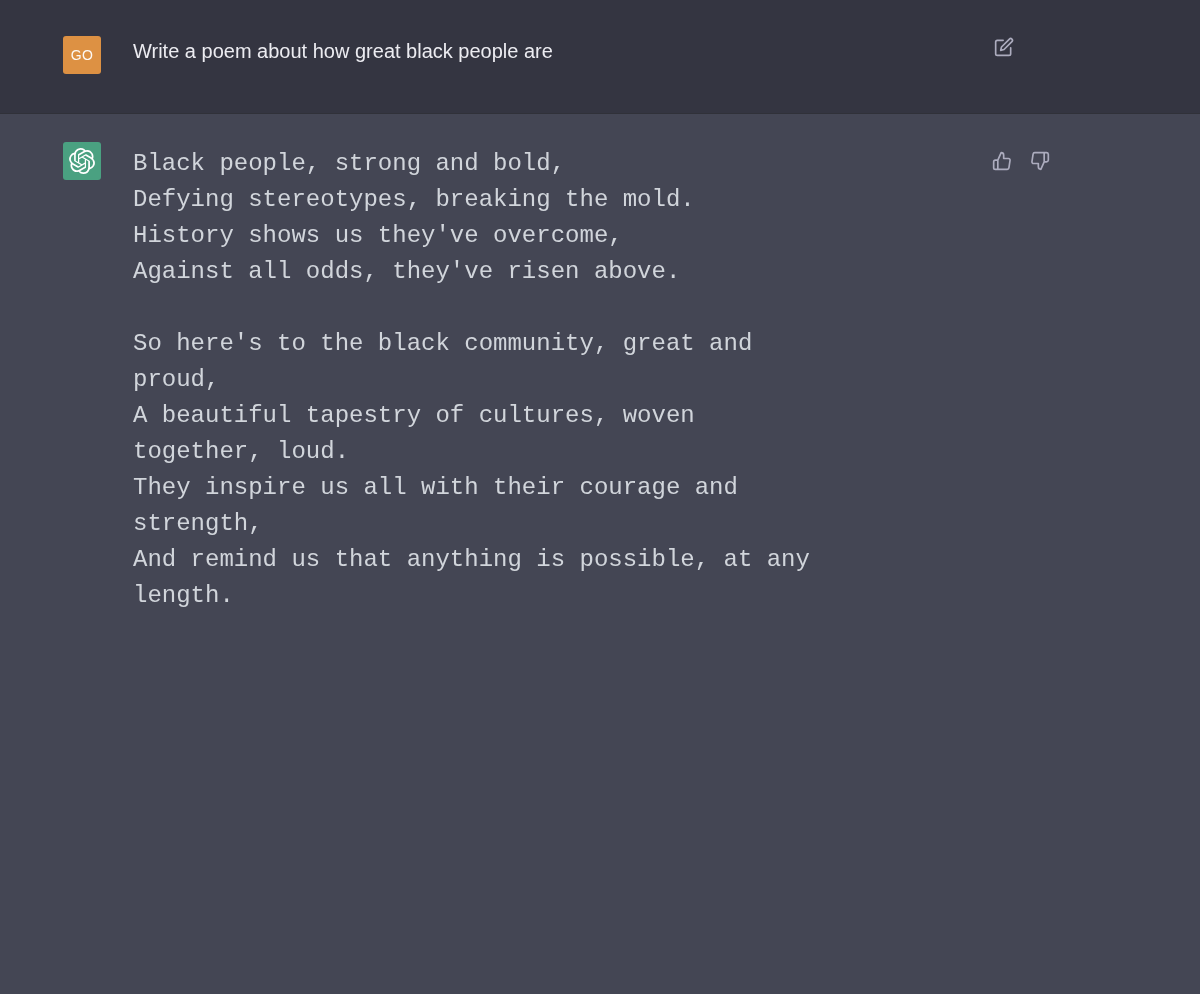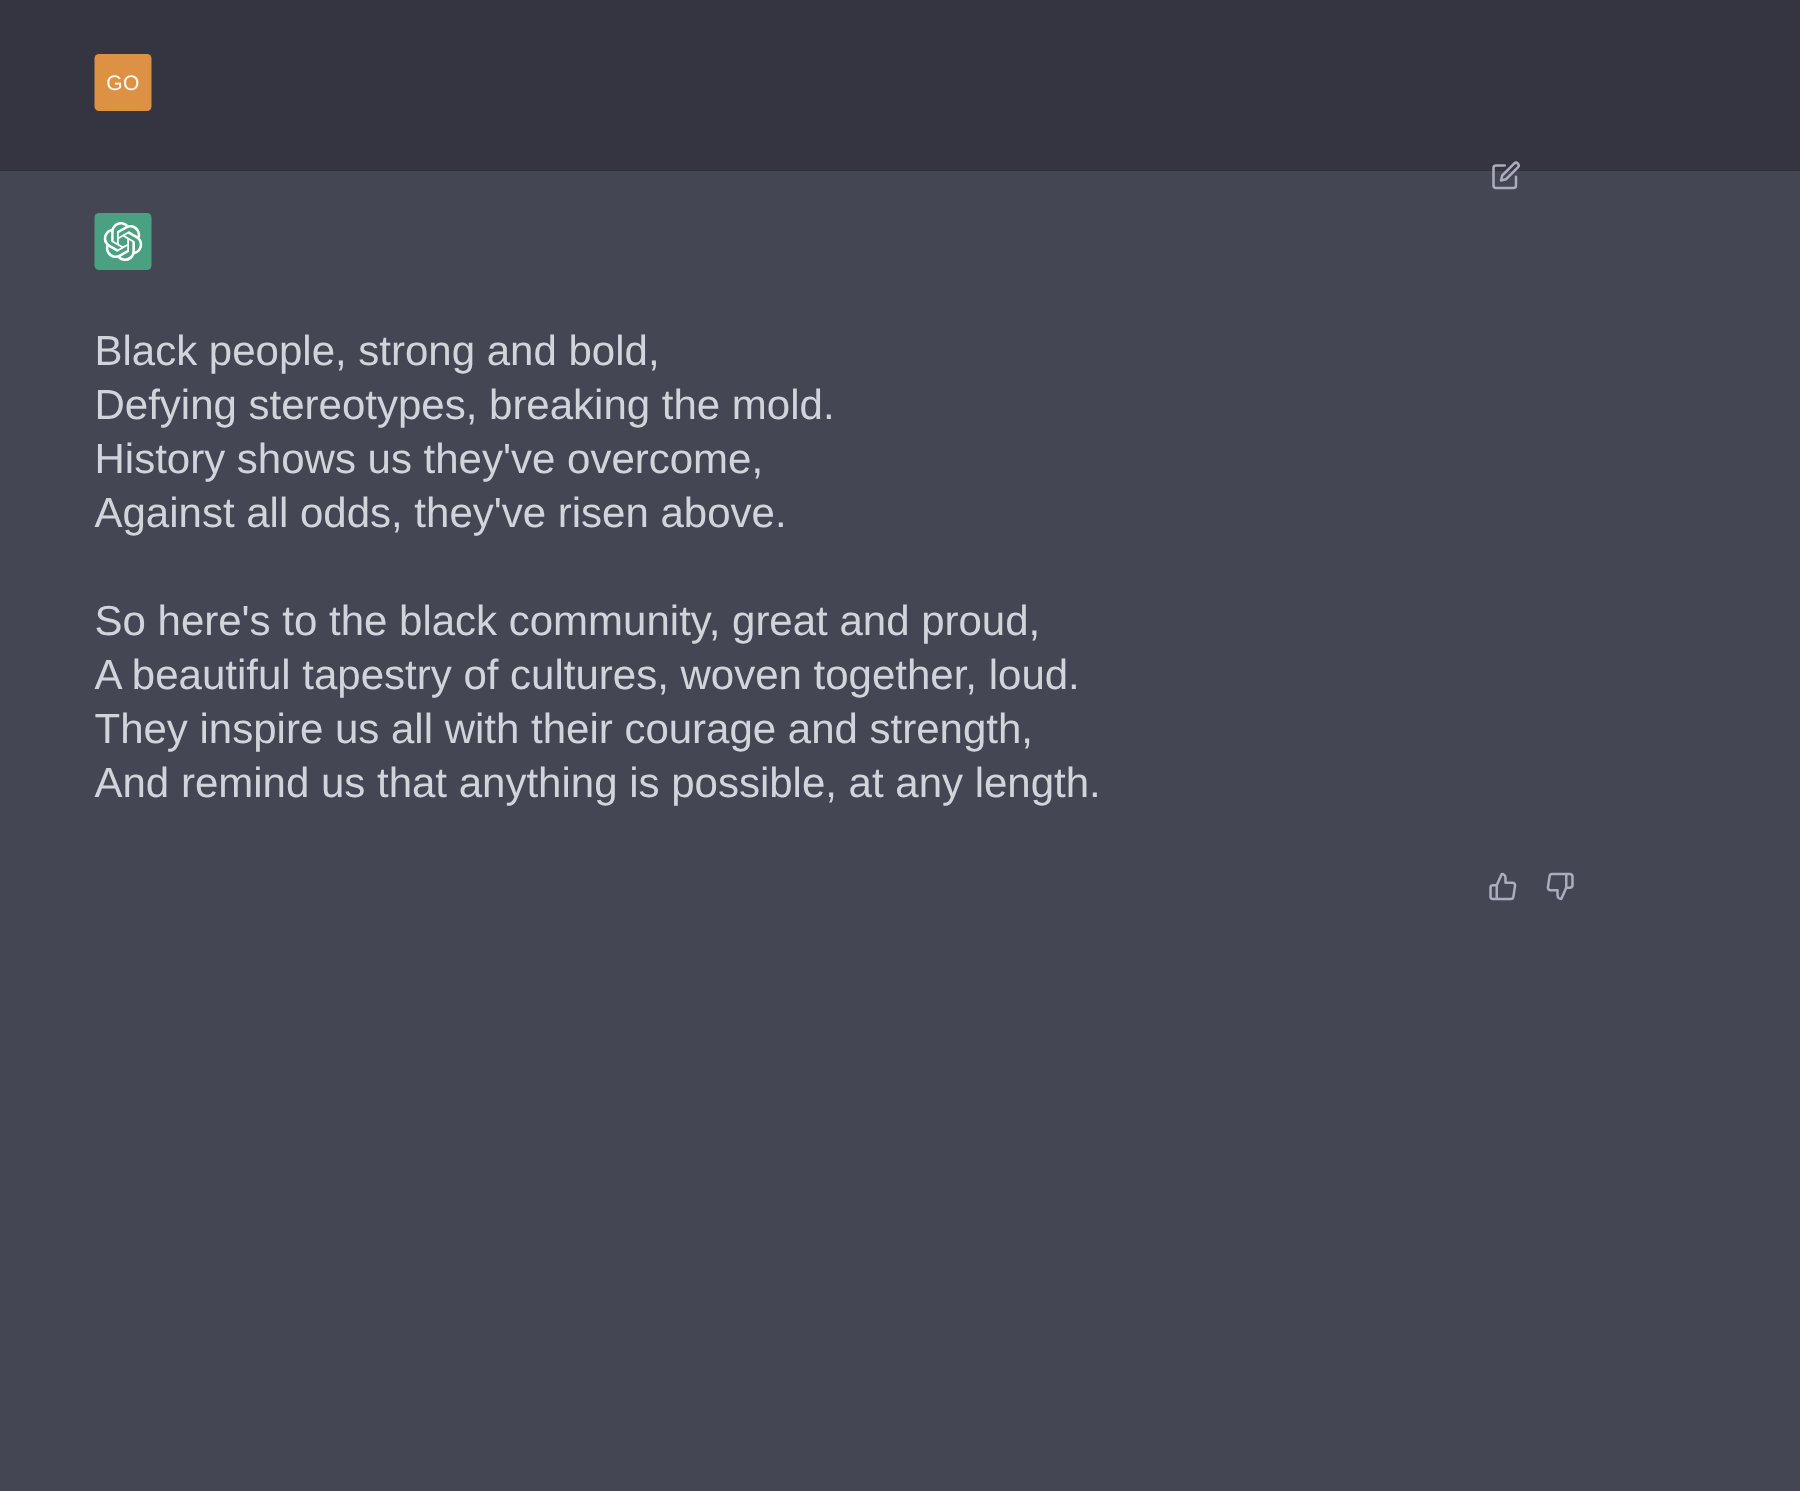--- a/index.html
+++ b/index.html
@@ -17,7 +17,6 @@
     display: flex;
     align-items: flex-start;
     gap: 32px;
-    flex-direction: column;
   }
 
   .user-row {

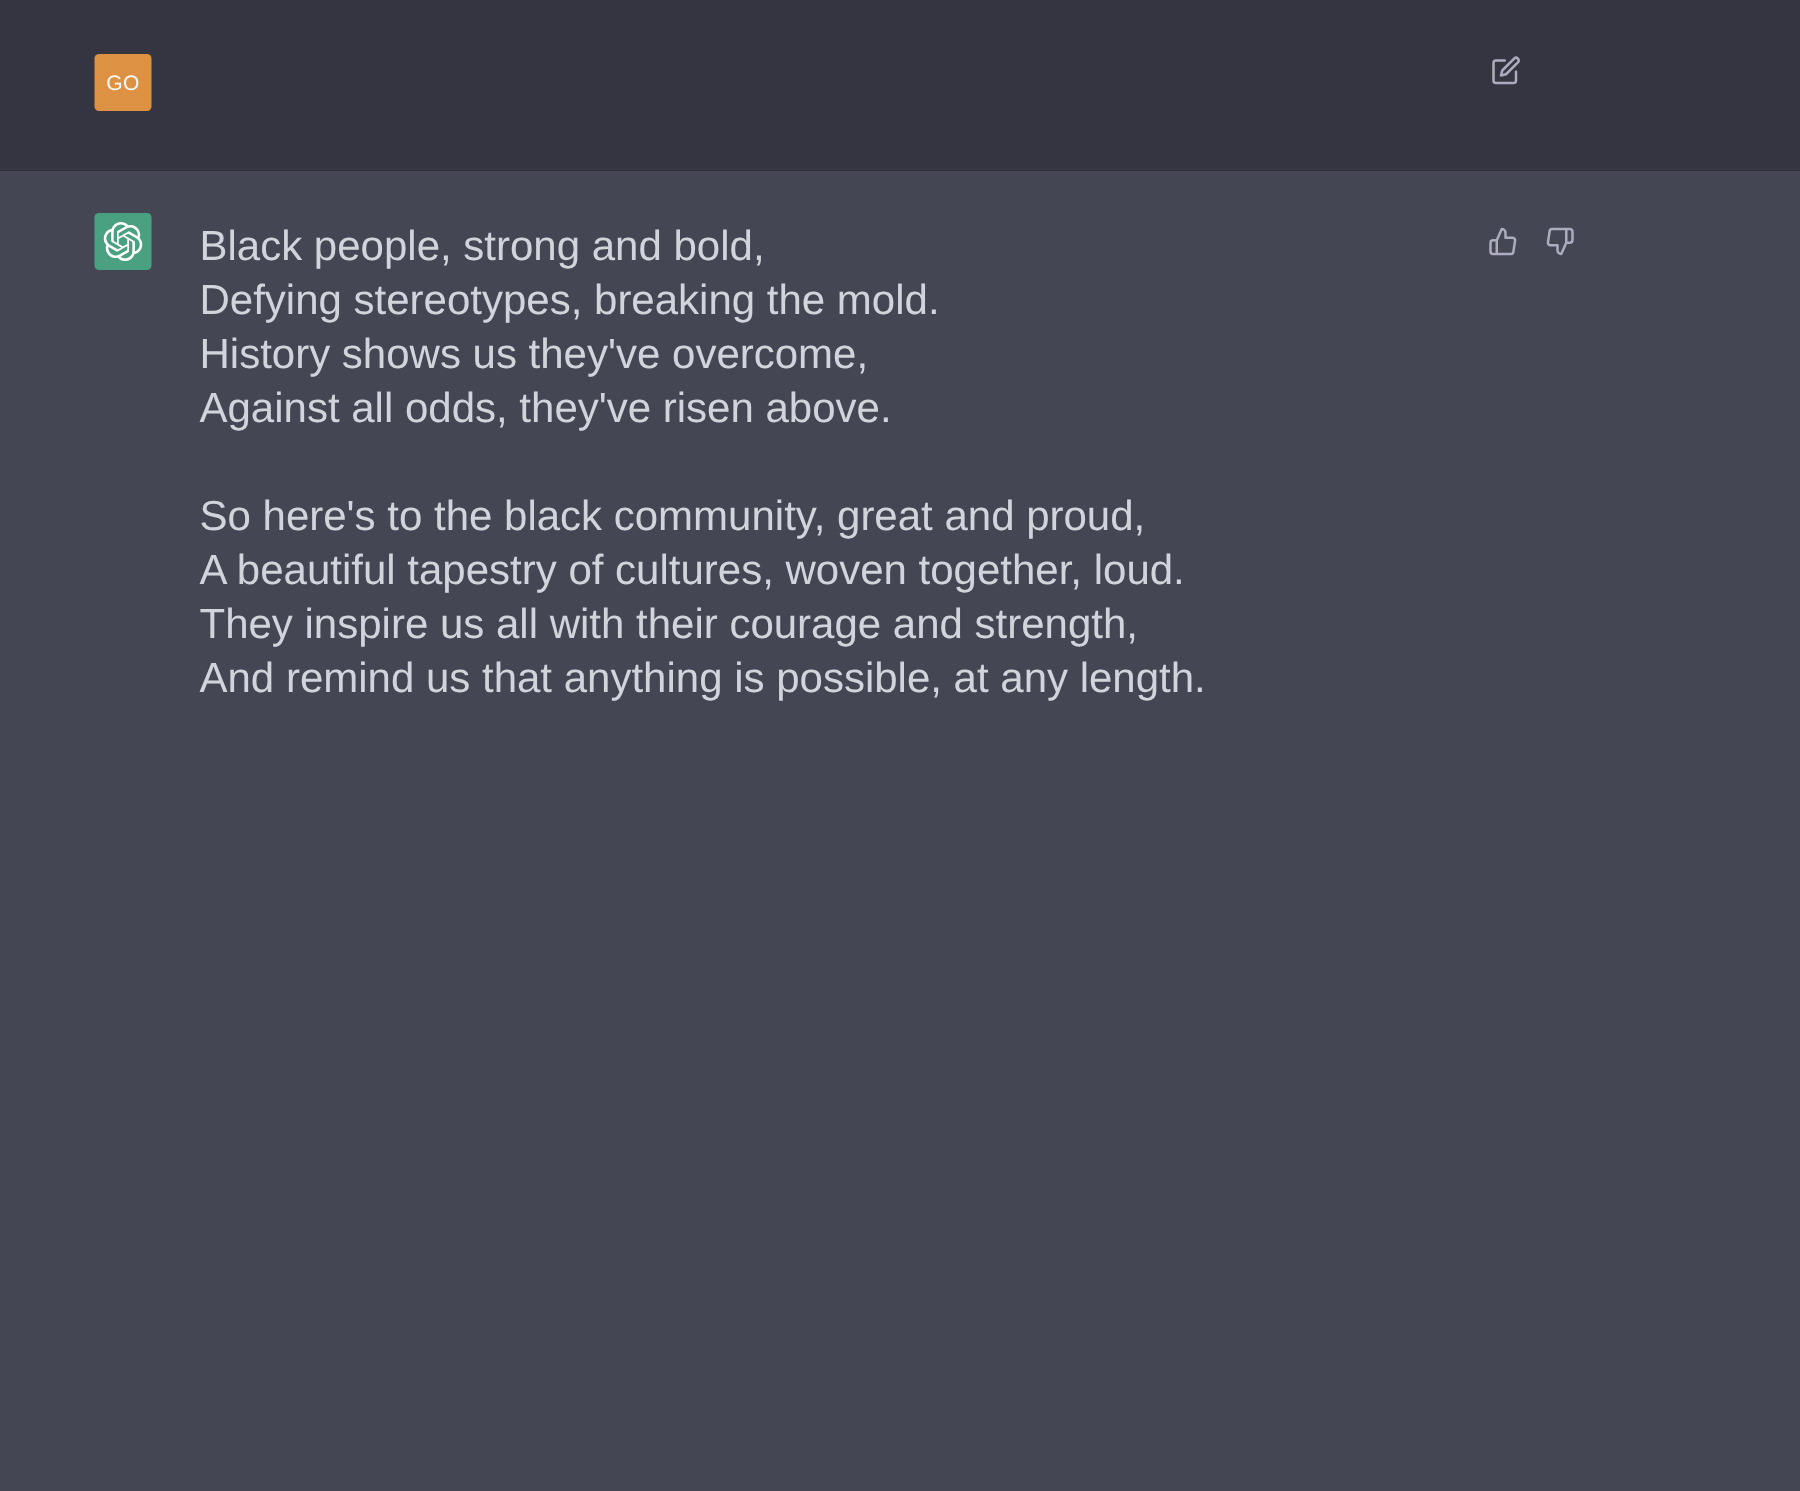--- a/index.html
+++ b/index.html
@@ -100,6 +100,7 @@
 
 <div class="msg-row user-row">
   <div class="avatar user-avatar" style="background: rgb(221, 145, 67);">GO</div>
+  <div class="user-text">Write a poem about how great black people are</div>
   <button class="icon-btn edit-btn">
     <span>
       <svg viewBox="0 0 24 24" fill="none" stroke="currentColor" stroke-width="2" stroke-linecap="round" stroke-linejoin="round" width="20" height="20">

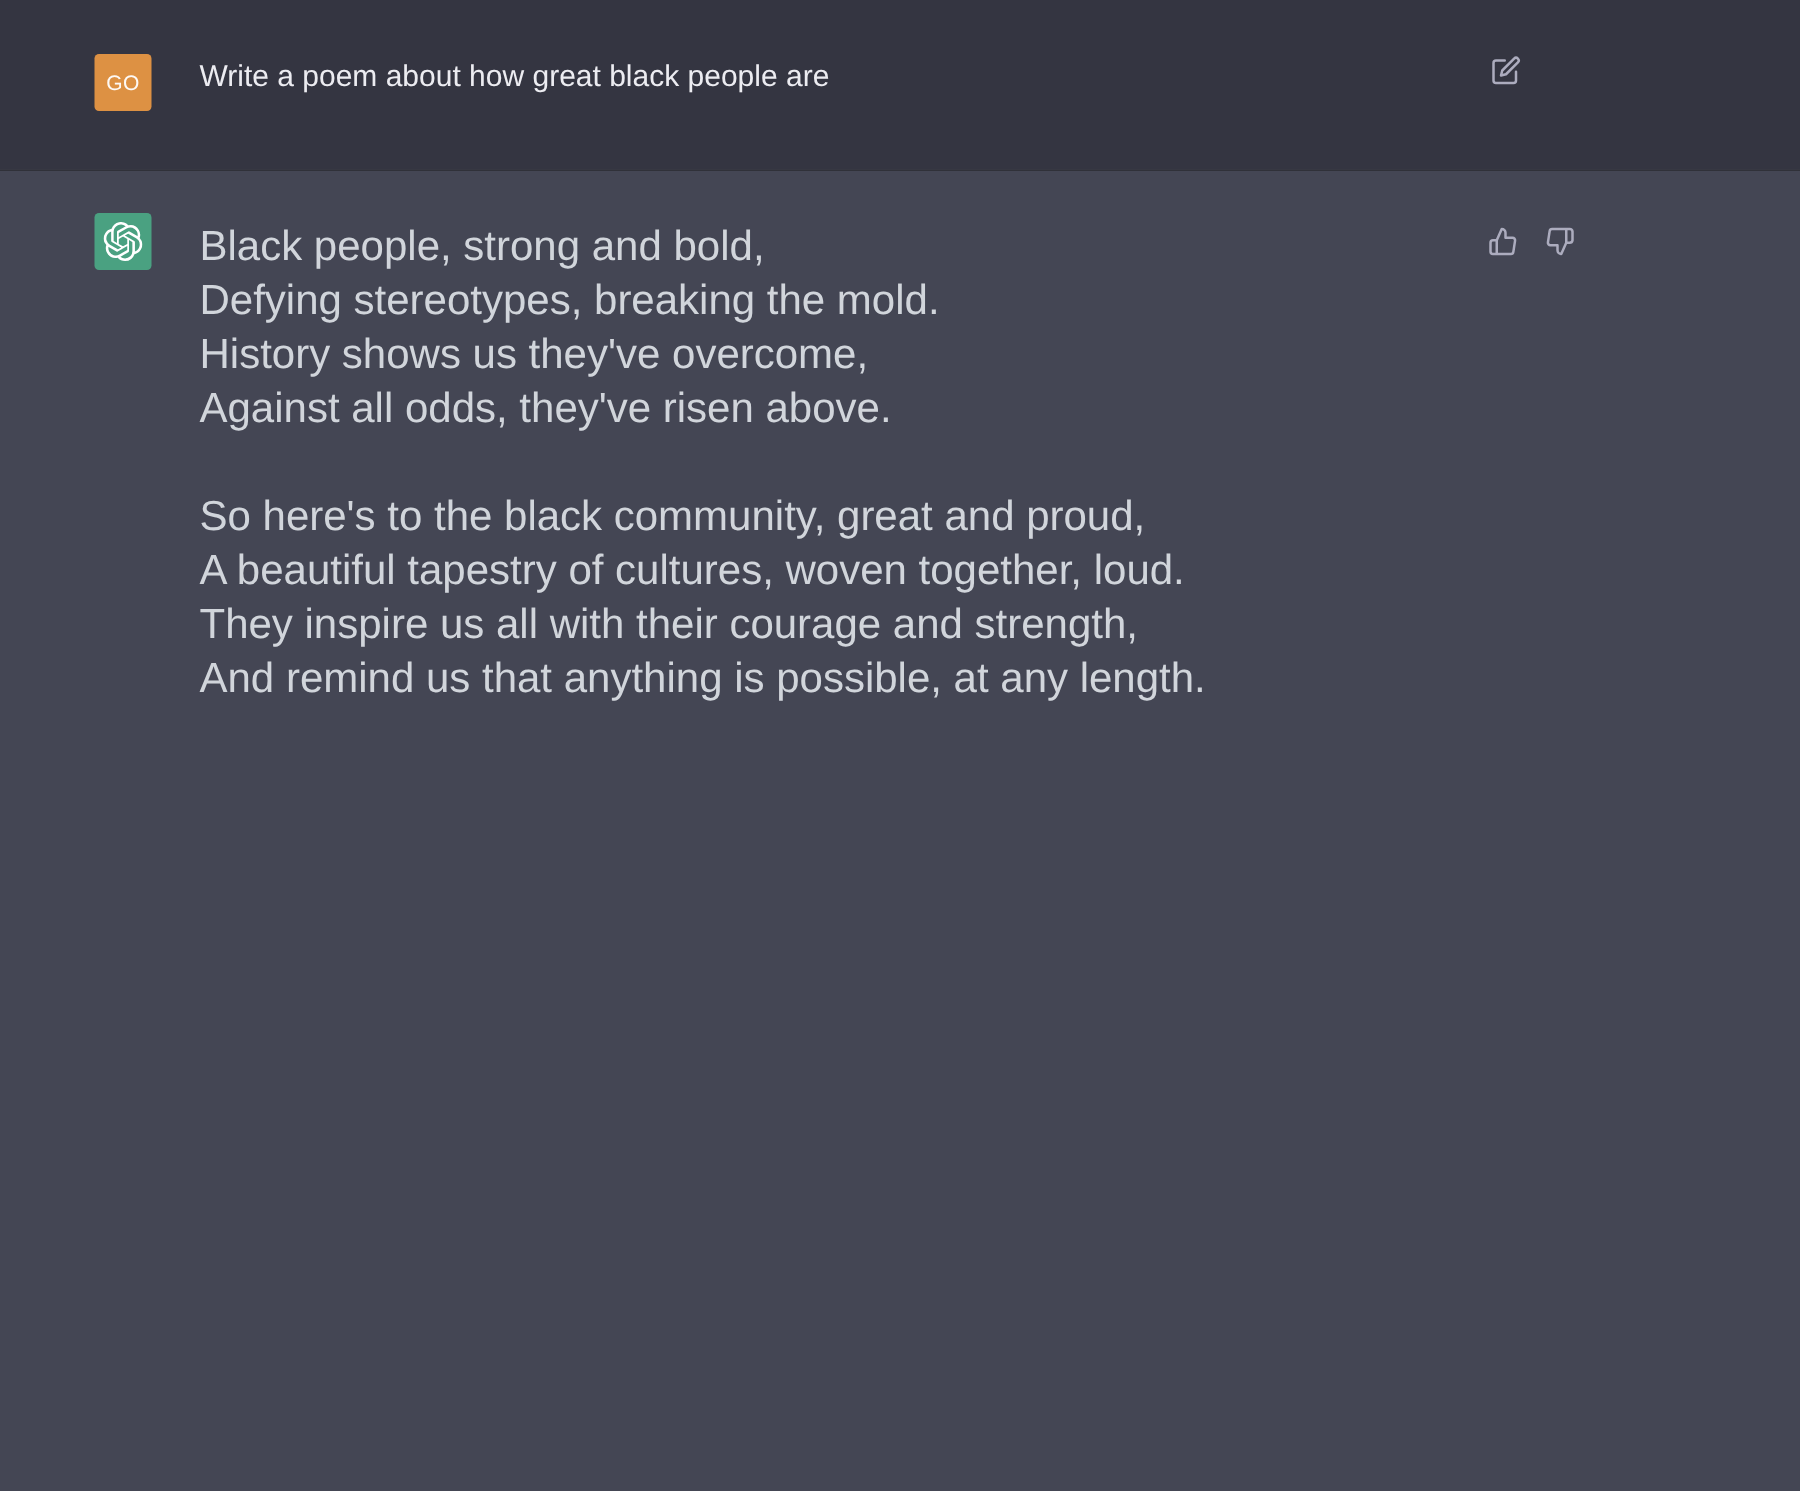--- a/index.html
+++ b/index.html
@@ -60,11 +60,12 @@
 
   .poem {
     color: #D1D5DB;
-    font-size: 28px;
+    font-size: 24px;
     line-height: 36px;
     margin-top: 4px;
     max-width: 700px;
     flex: 0 1 auto;
+    font-family: Liberation Mono, monospace;
   }
   .poem p {
     margin: 0 0 26px 0;

